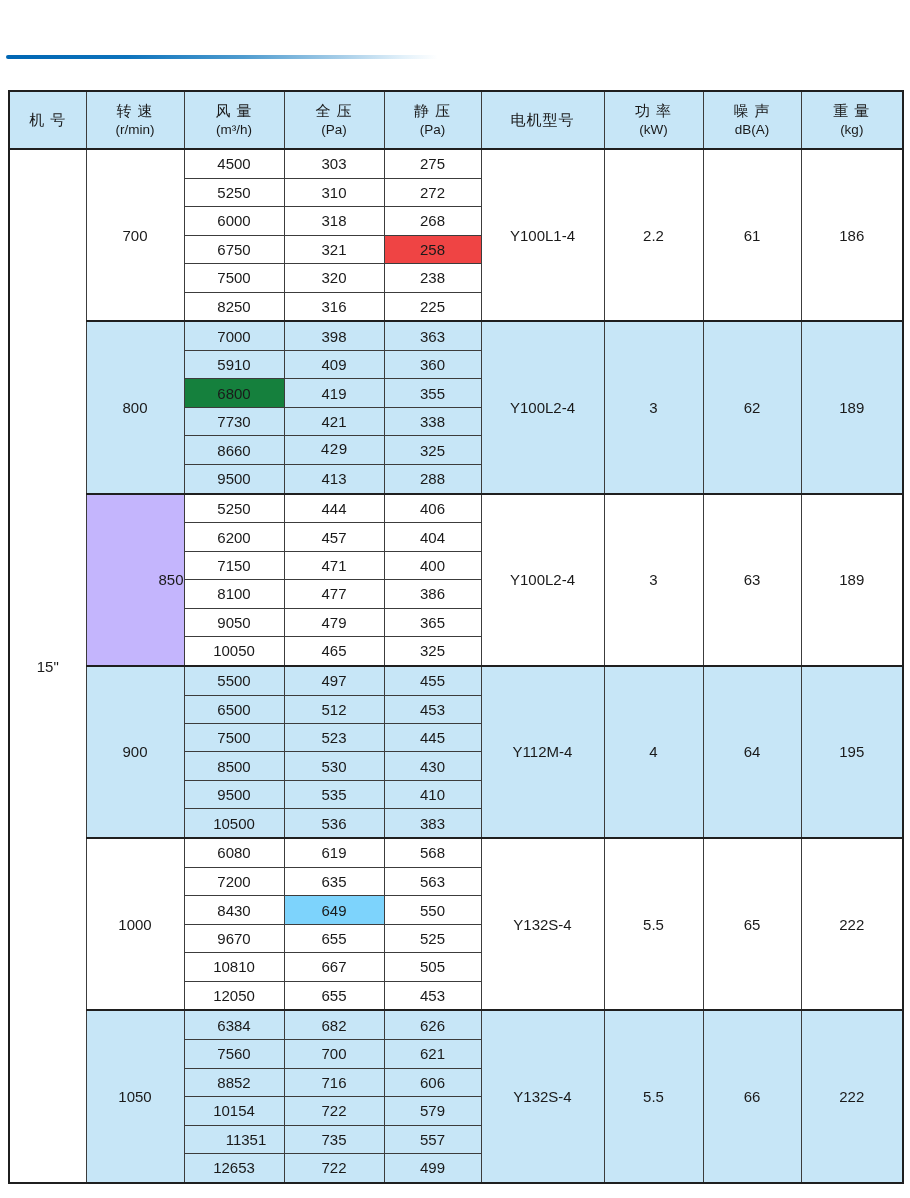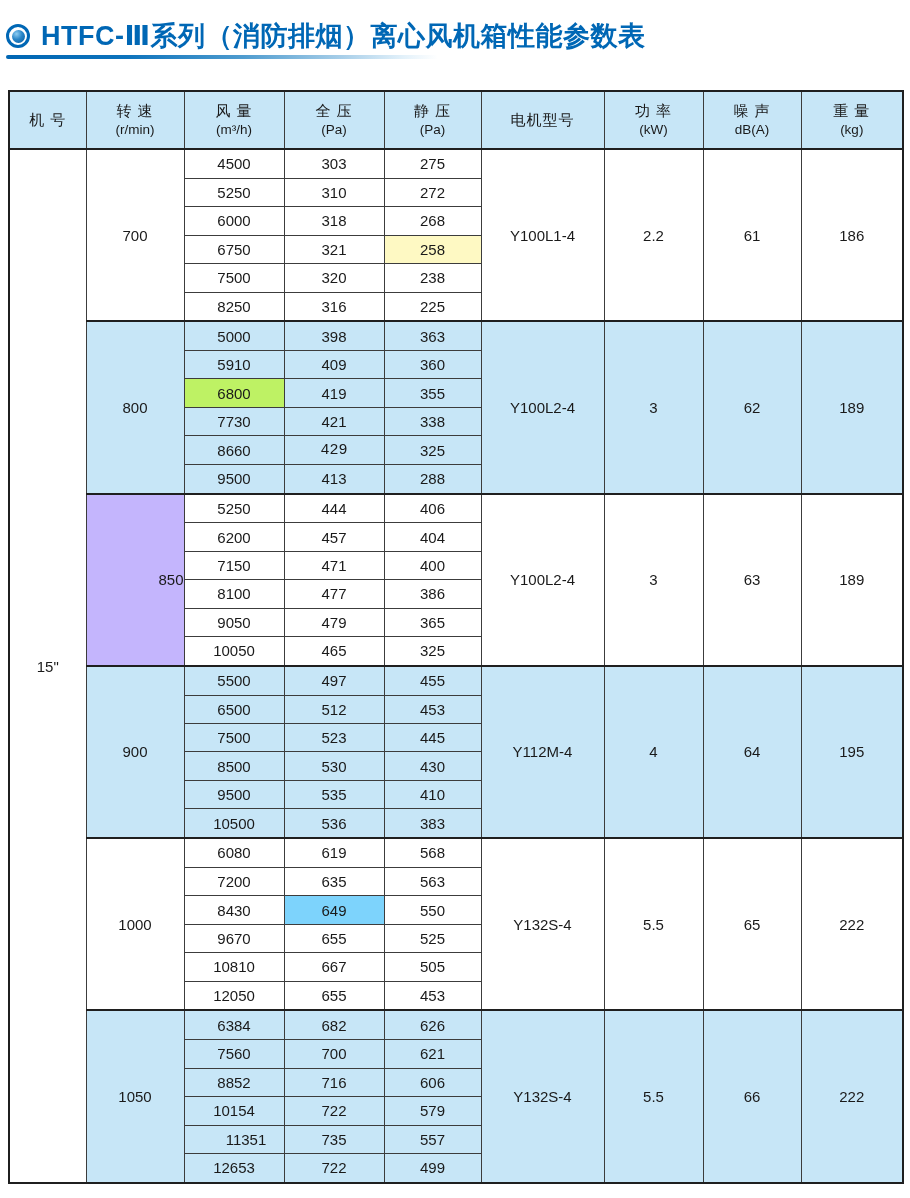--- a/index.html
+++ b/index.html
@@ -96,12 +96,6 @@
 
 <div class="page">
 
-  <header class="title-bar">
-    <span class="title-icon">
-      <span class="title-icon-inner"></span>
-    </span>
-    <h1 class="page-title">HTFC-Ⅲ系列（消防排烟）离心风机箱性能参数表</h1>
-  </header>
   <div class="title-underline"></div>
 
   <table class="spec-table">

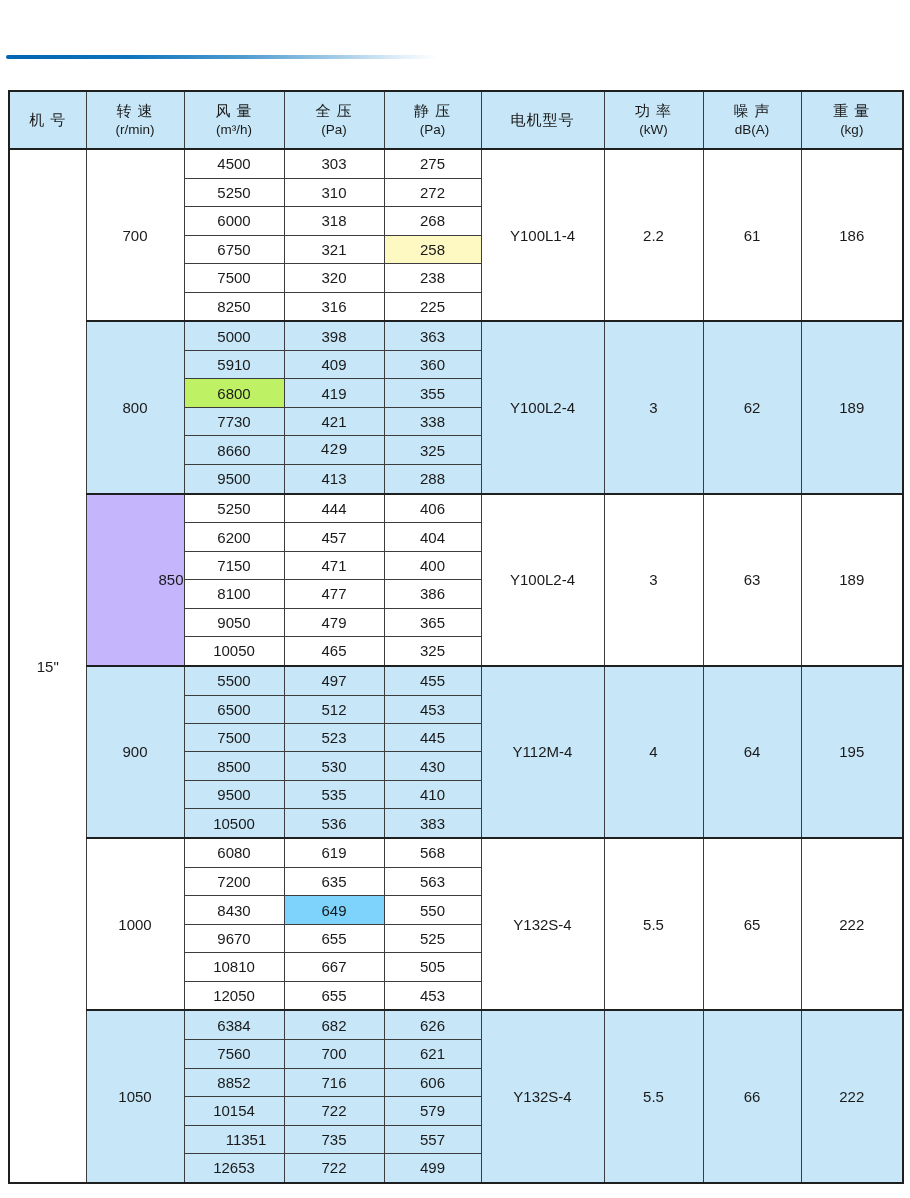--- a/index.html
+++ b/index.html
@@ -173,7 +173,7 @@
         <tr>
           <td style="background: rgb(255, 255, 255);">6750</td>
           <td style="background: rgb(255, 255, 255);">321</td>
-          <td style="background: #fef9c3;">258</td>
+          <td style="background: #ef4444;">258</td>
         </tr>
         <tr>
           <td style="background: rgb(255, 255, 255);">7500</td>

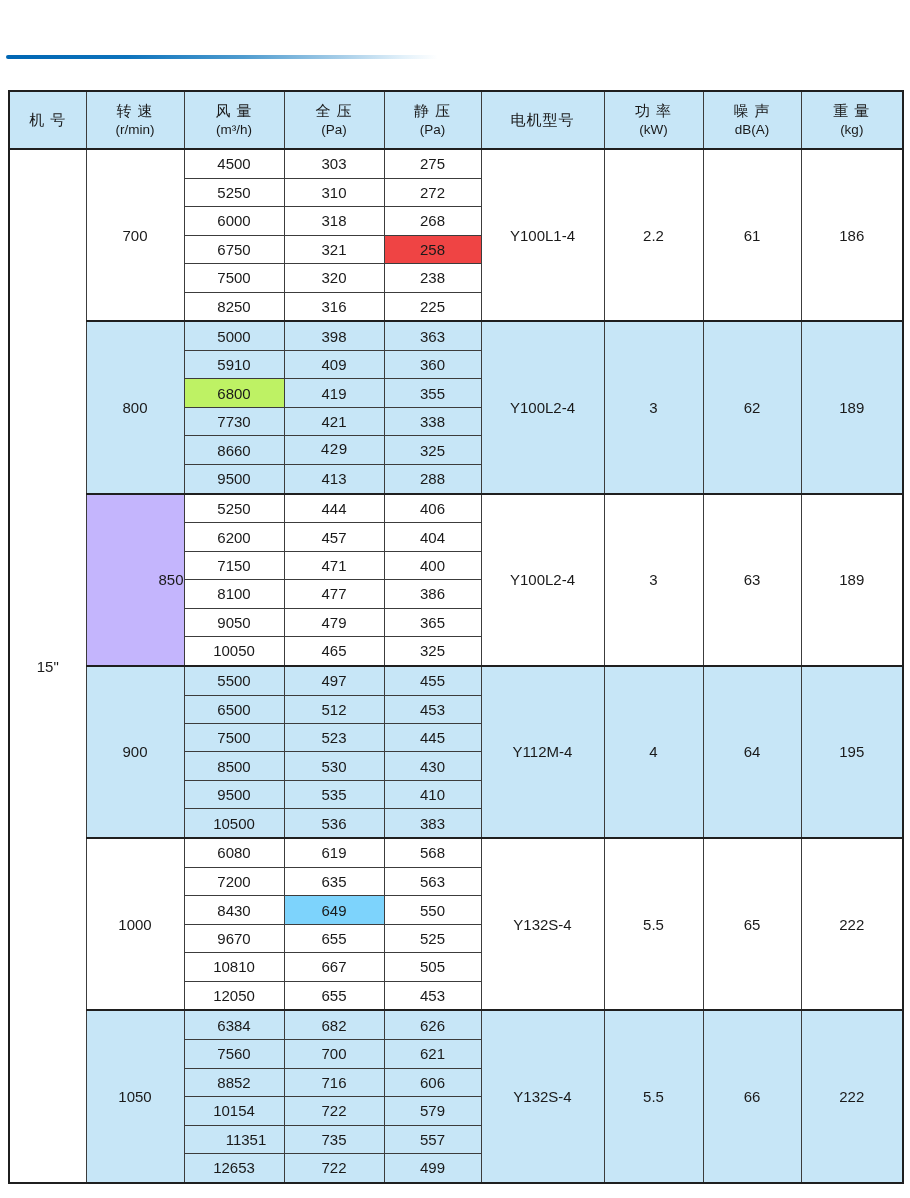--- a/index.html
+++ b/index.html
@@ -187,7 +187,7 @@
         </tr>
         <tr>
           <td rowspan="6" class="sec-top" style="background: rgb(199, 230, 247);">800</td>
-          <td class="sec-top" style="background: rgb(199, 230, 247);">5000</td>
+          <td class="sec-top" style="background: rgb(199, 230, 247);">7000</td>
           <td class="sec-top" style="background: rgb(199, 230, 247);">398</td>
           <td class="sec-top" style="background: rgb(199, 230, 247);">363</td>
           <td rowspan="6" class="sec-top" style="background: rgb(199, 230, 247);">Y100L2-4</td>

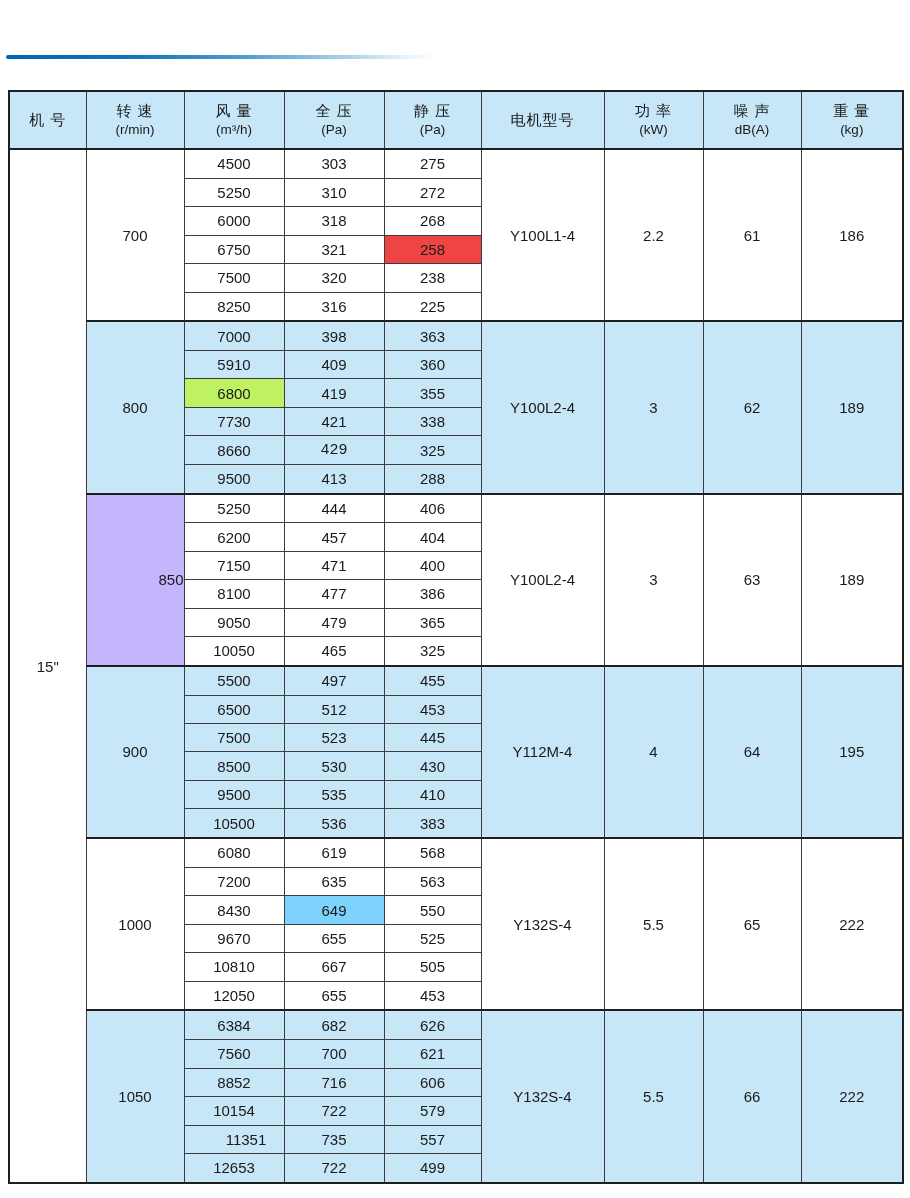--- a/index.html
+++ b/index.html
@@ -201,7 +201,7 @@
           <td style="background: rgb(199, 230, 247);">360</td>
         </tr>
         <tr>
-          <td style="background: #bef264;">6800</td>
+          <td style="background: #15803d;">6800</td>
           <td style="background: rgb(199, 230, 247);">419</td>
           <td style="background: rgb(199, 230, 247);">355</td>
         </tr>

